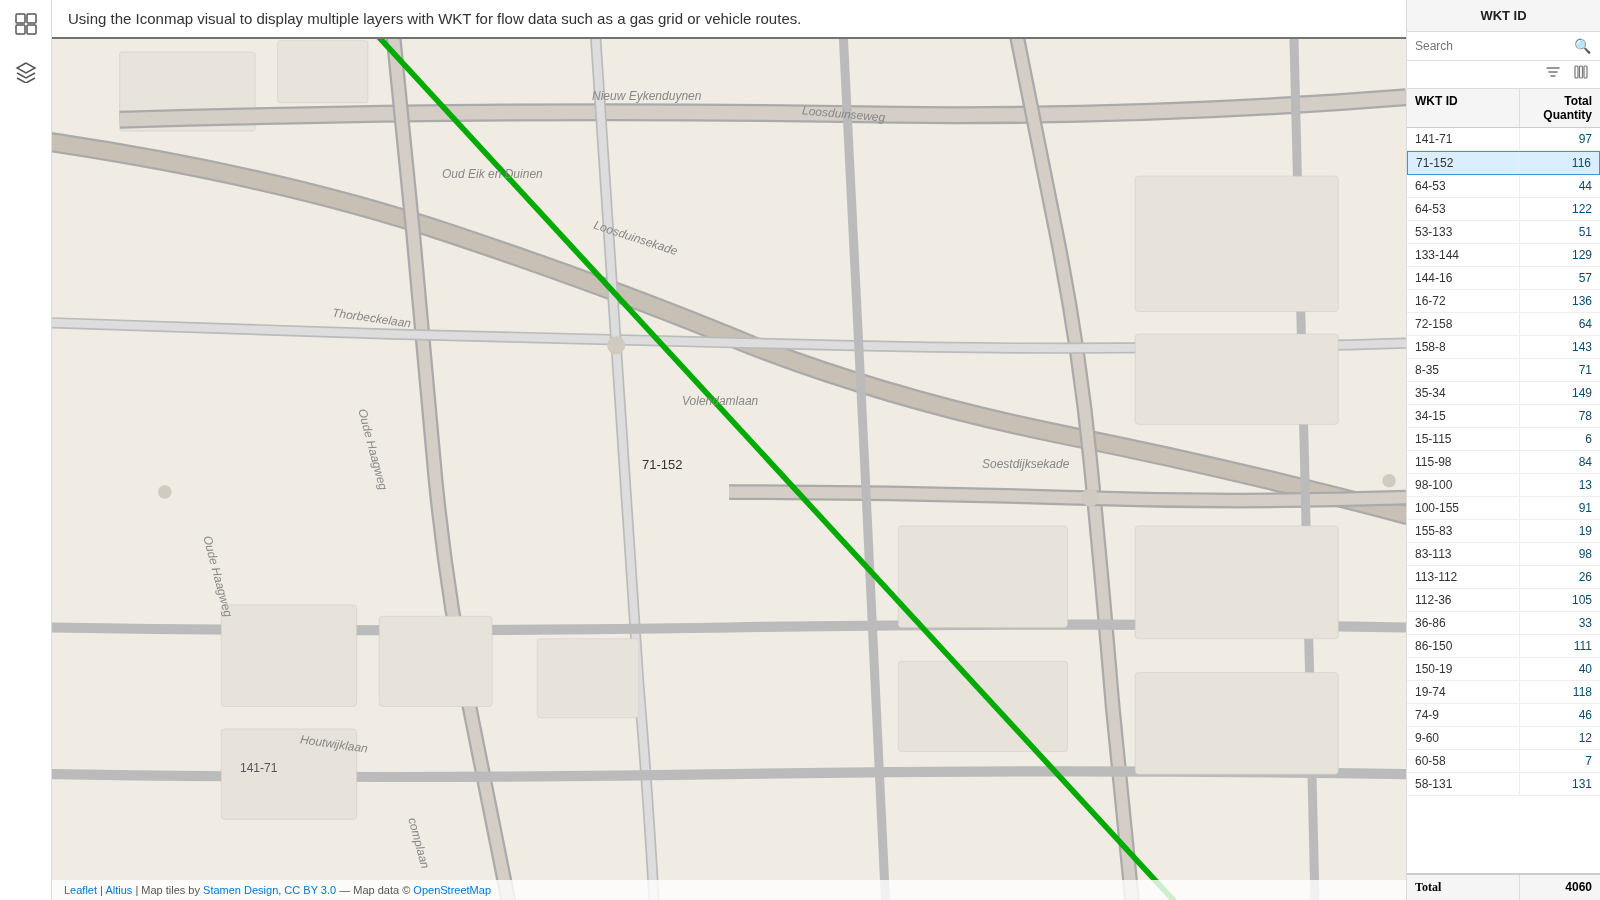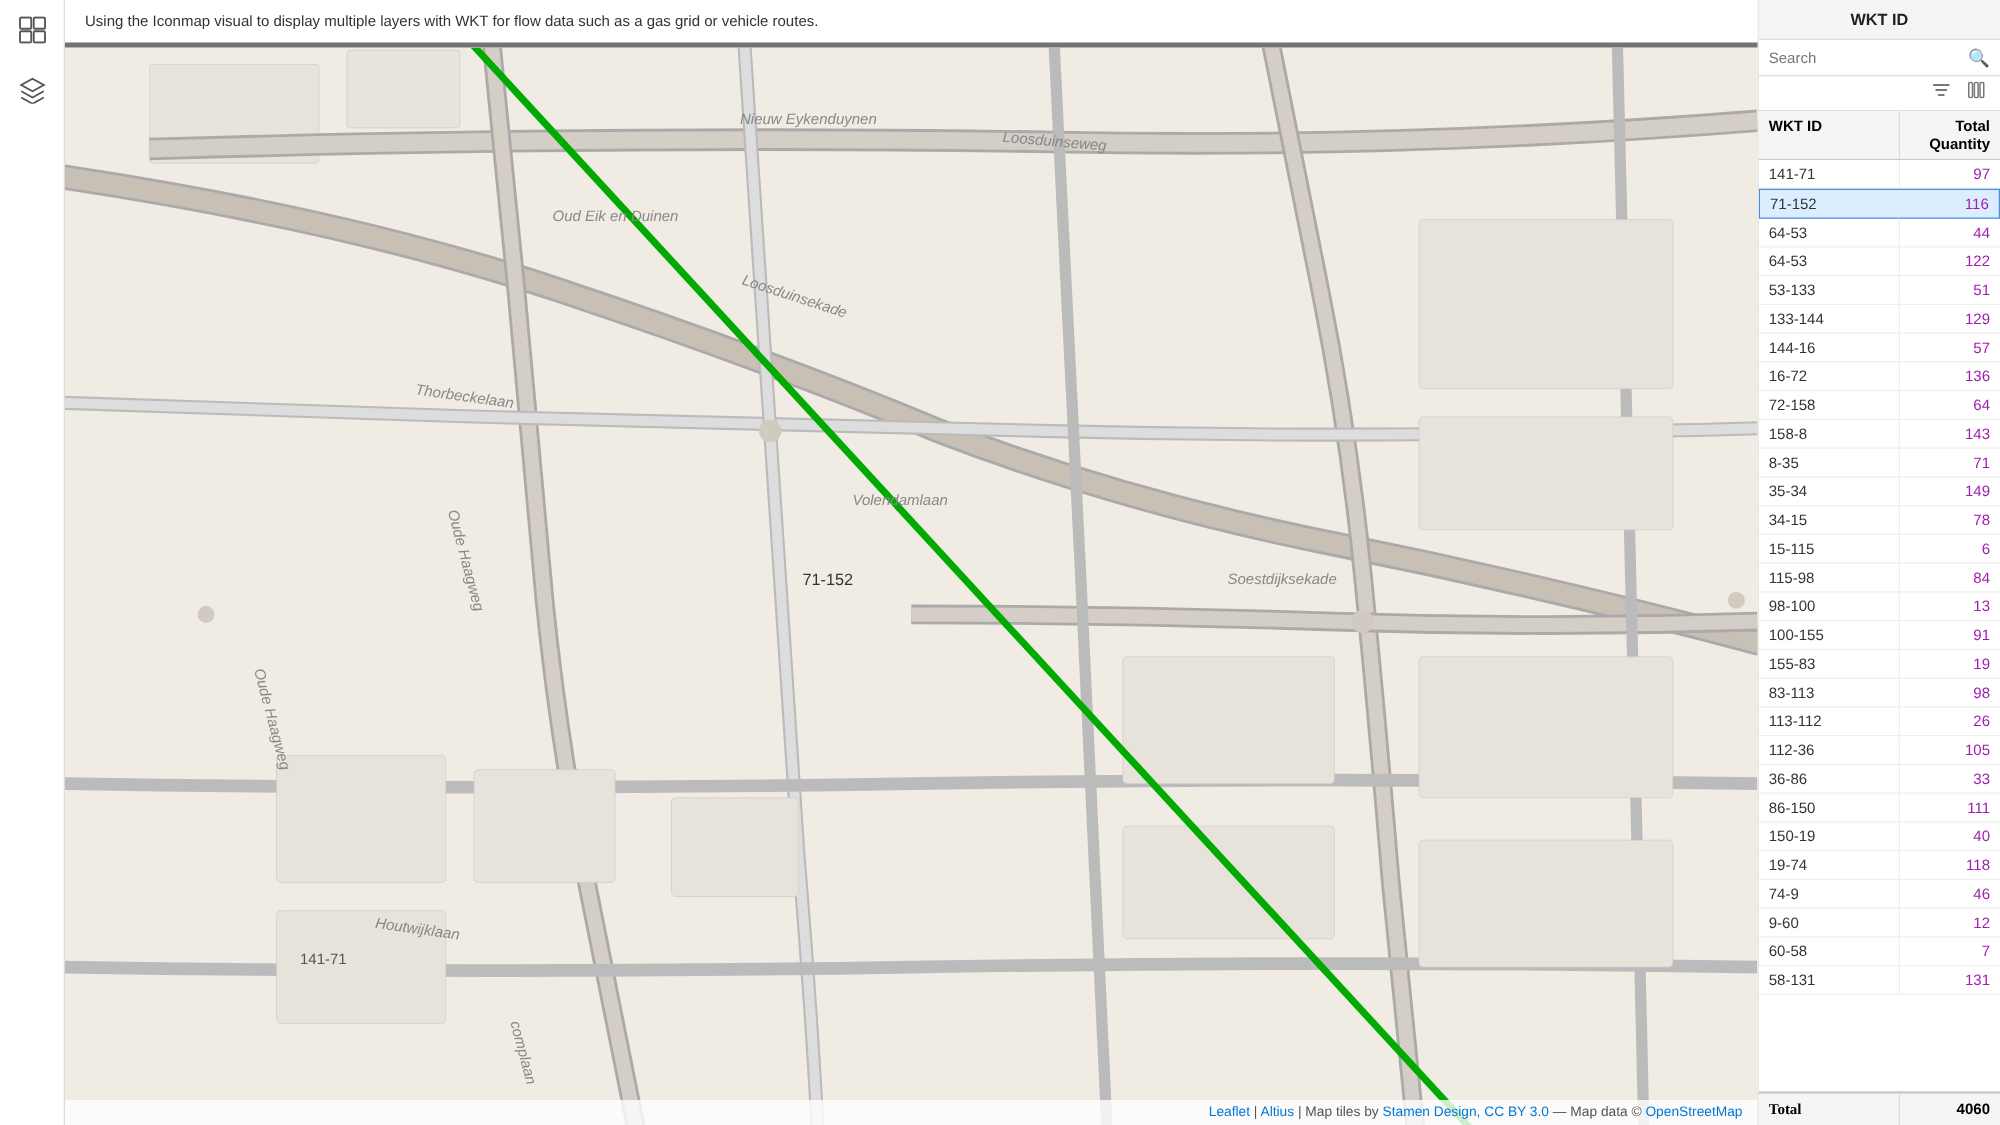--- a/index.html
+++ b/index.html
@@ -39,9 +39,9 @@
     
     .top-bar {
       background: rgba(255,255,255,0.92);
-      border-bottom: 4px solid #737373;
+      border-bottom: 2px solid #737373;
       padding: 10px 16px;
-      font-size: 12px;
+      font-size: 15px;
       color: #333;
       z-index: 5;
       position: relative;

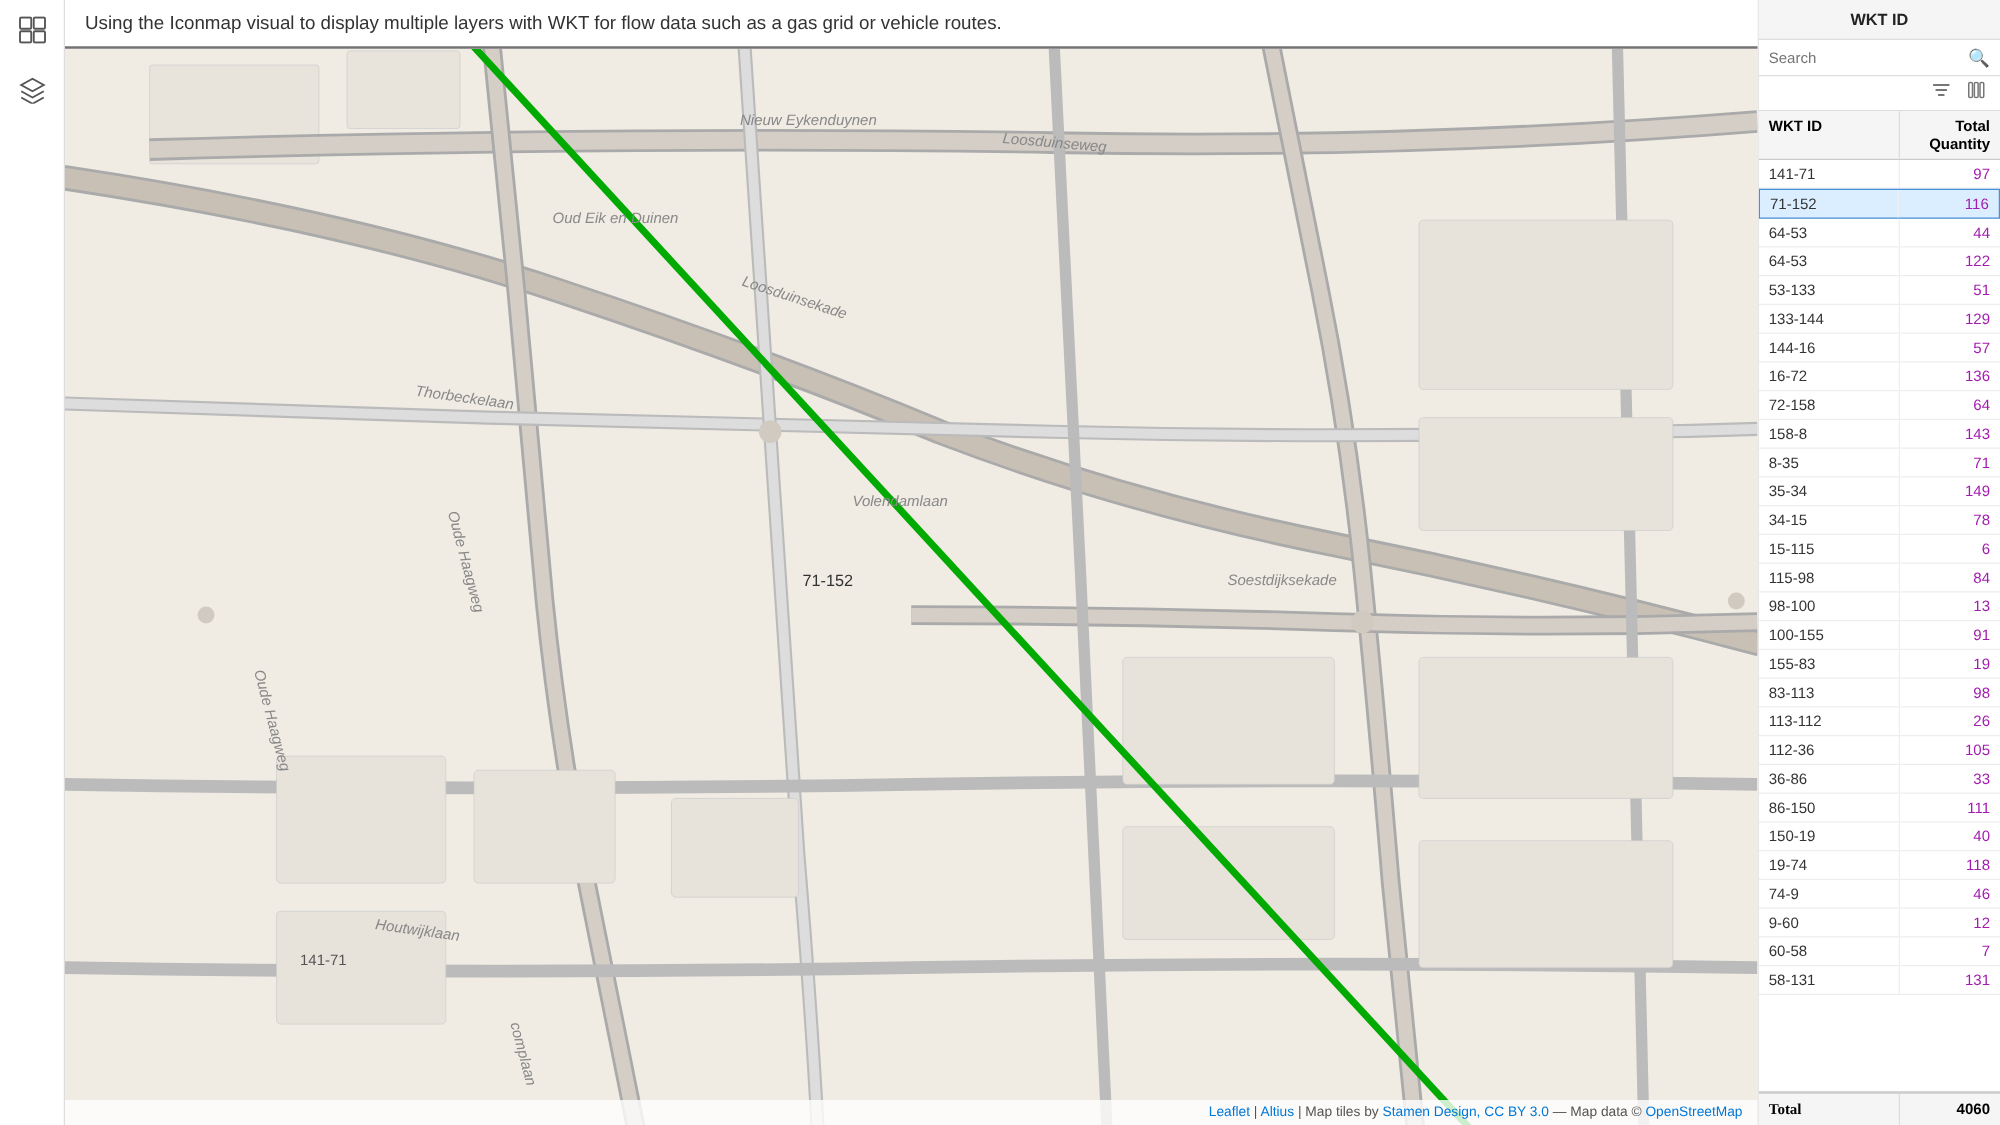--- a/index.html
+++ b/index.html
@@ -175,7 +175,7 @@
       border: 1px solid #4a90d9;
     }
     .table-row .col-wkt { flex: 1; padding: 4px 8px; border-right: 1px solid #eee; color: #333; }
-    .table-row .col-qty { width: 80px; padding: 4px 8px; text-align: right; color: #a21caf; }
+    .table-row .col-qty { width: 80px; padding: 4px 8px; text-align: right; color: #0c4a6e; }
 
     .table-footer {
       display: flex;

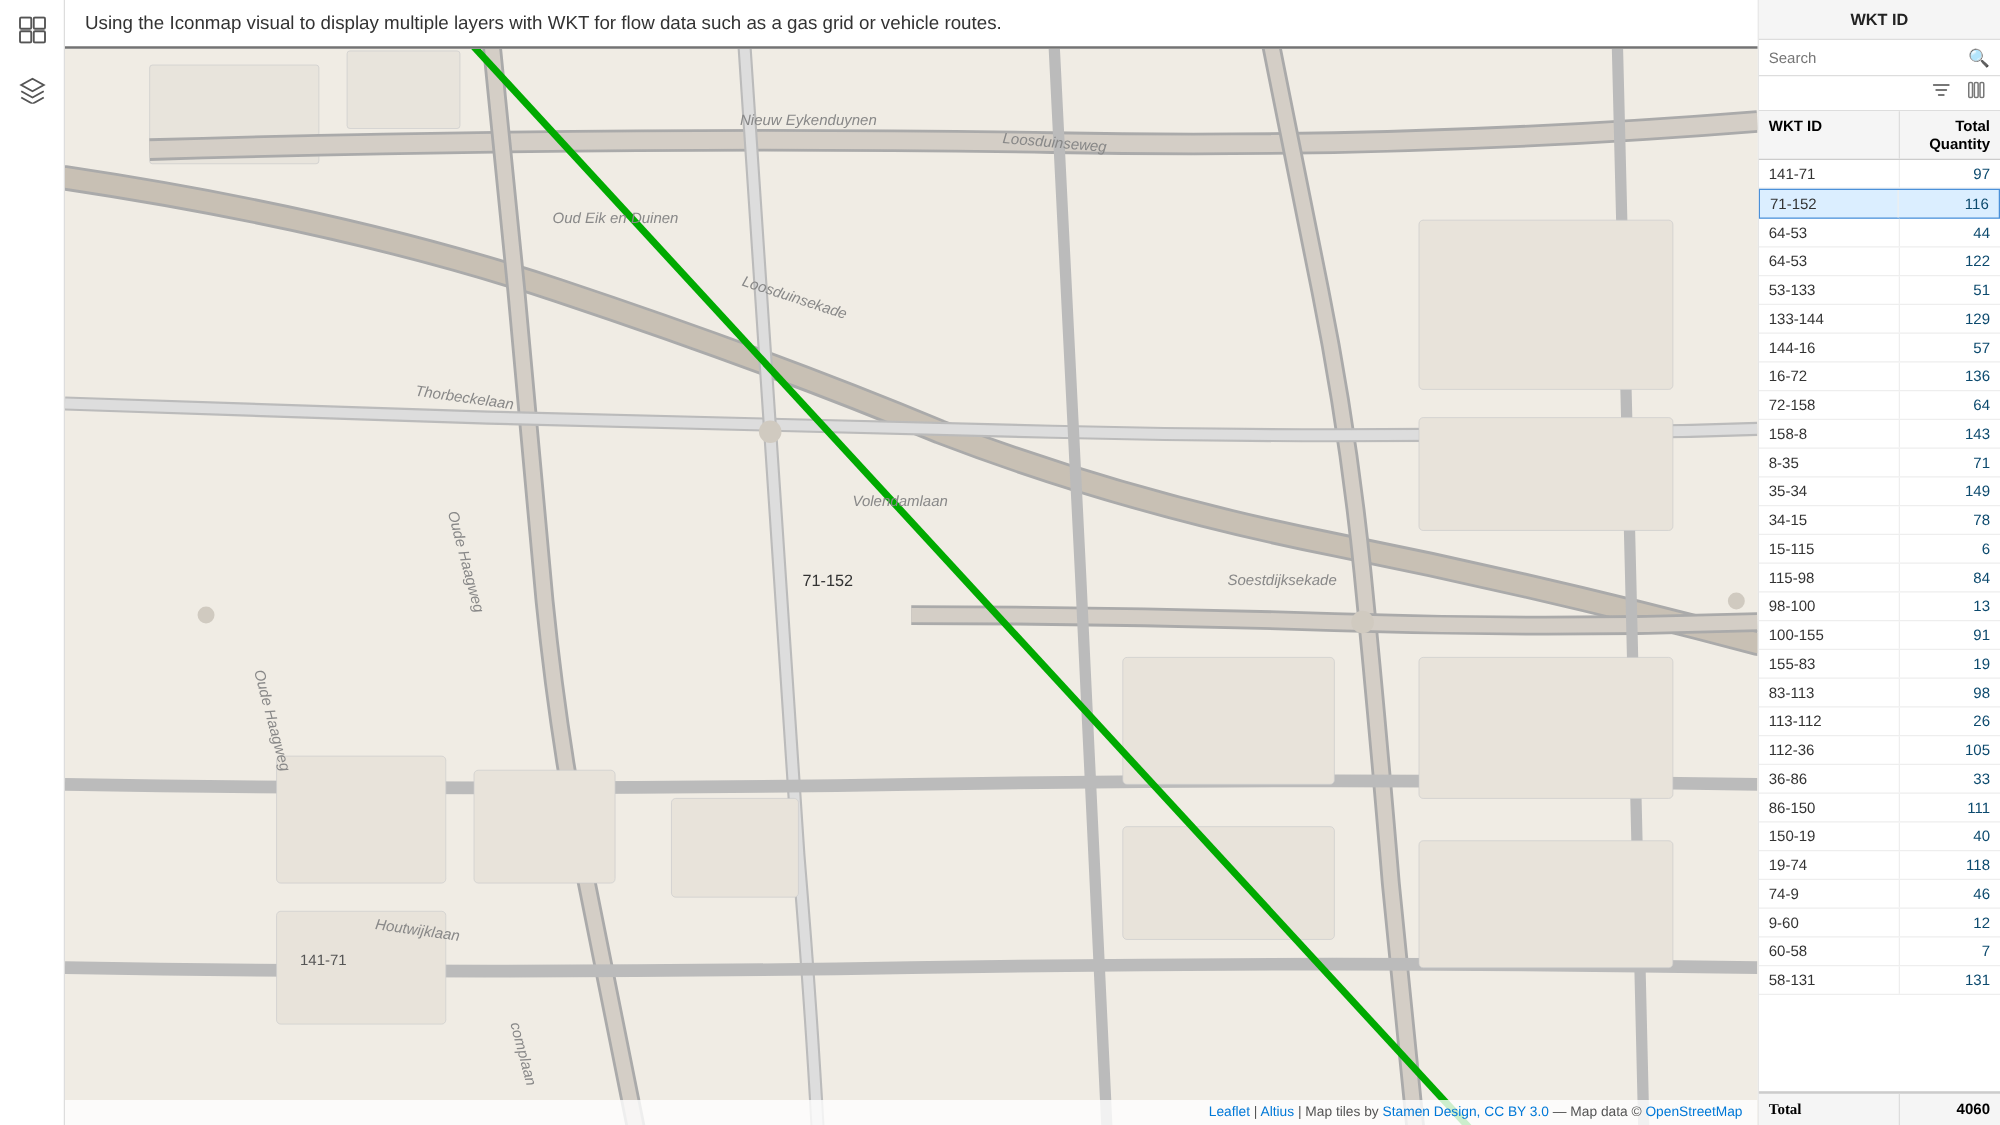--- a/index.html
+++ b/index.html
@@ -93,7 +93,7 @@
       padding: 4px 12px;
       font-size: 11px;
       color: #555;
-      text-align: right;
+      text-align: left;
     }
     .attribution a { color: #0078d7; text-decoration: none; }
 

